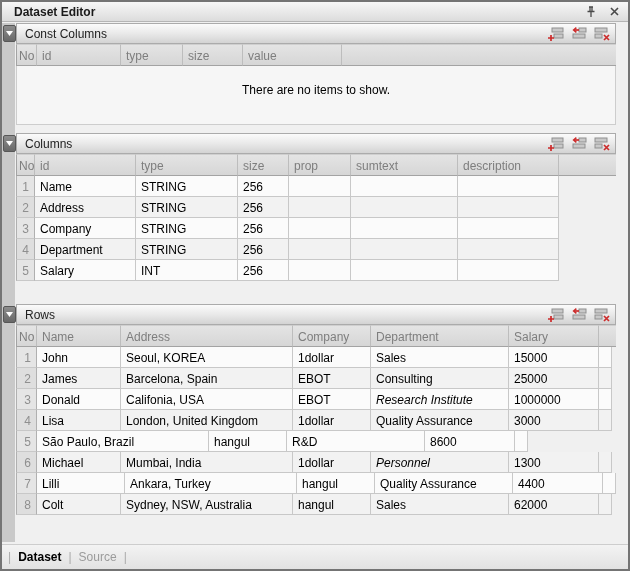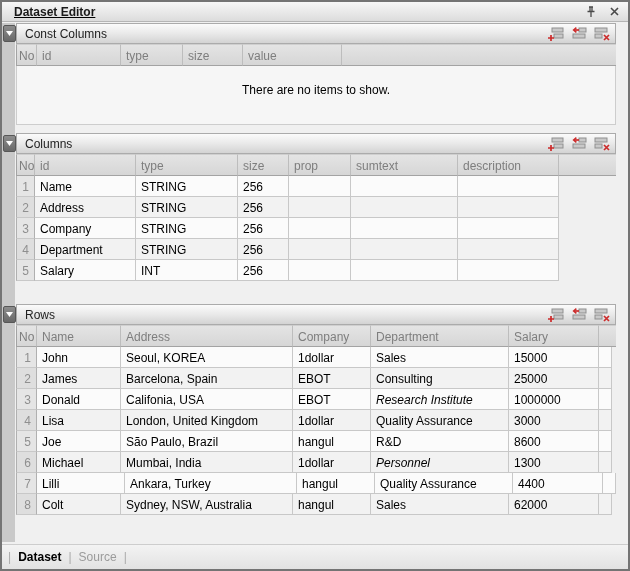--- a/index.html
+++ b/index.html
@@ -12,7 +12,7 @@
   }
   .titlebar{
     flex:0 0 20px;display:flex;align-items:center;padding:0 7px 0 12px;
-    background:linear-gradient(#f7f7f7,#dcdcdc);border-bottom:1px solid #b5b5b5;text-decoration:underline;
+    background:linear-gradient(#f7f7f7,#dcdcdc);border-bottom:1px solid #b5b5b5;
   }
   .title{font-weight:bold;color:#1a1a1a;}
   .titlebar-icons{margin-left:auto;display:flex;gap:9px;align-items:center;}

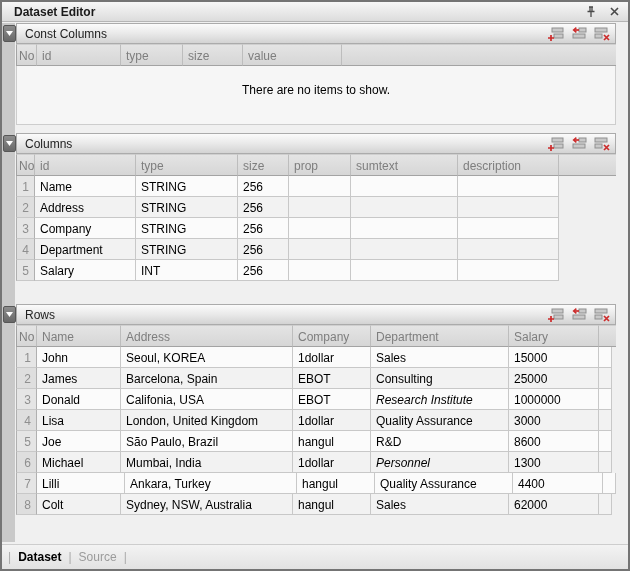--- a/index.html
+++ b/index.html
@@ -324,7 +324,6 @@
           </div>
           <div class="grow drow">
             <div class="dcell num" style="width: 21px;">5</div>
-            <div class="dcell" style="width: 84px;">Joe</div>
             <div class="dcell" style="width: 172px;">São Paulo, Brazil</div>
             <div class="dcell" style="width: 78px;">hangul</div>
             <div class="dcell" style="width: 138px;">R&amp;D</div>

